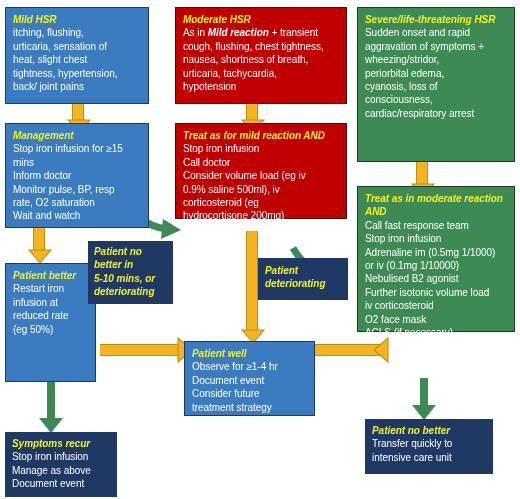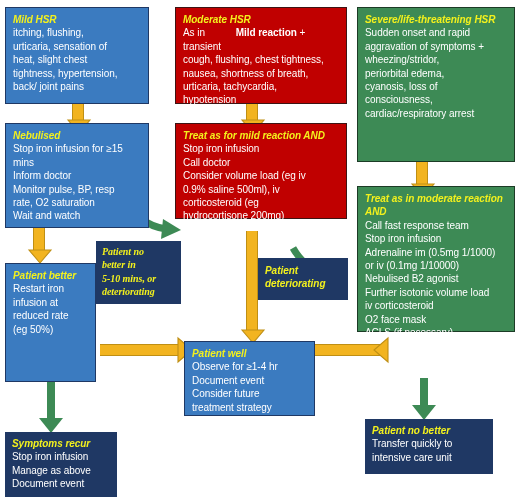--- a/index.html
+++ b/index.html
@@ -29,7 +29,7 @@
     line-height:13.4px;
   }
   .box .ln{display:block;}
-  .box .ln b{margin-left:28px;}
+  .box .ln b{font-style:italic;}
 
   .blue{background:#3b7bc0;border:1.4px solid #1f3864;}
   .red{background:#c00000;border:1.4px solid #3d1414;}

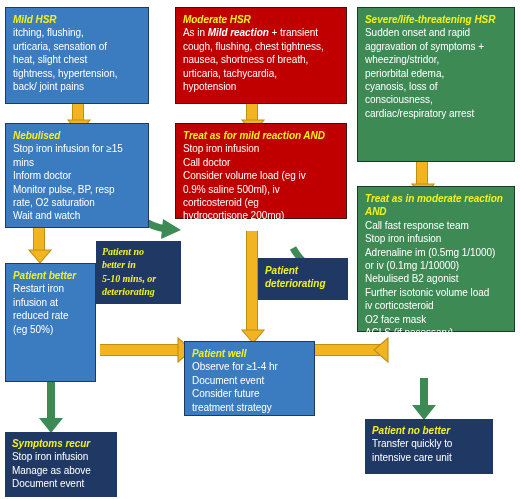--- a/index.html
+++ b/index.html
@@ -114,7 +114,7 @@
   </div>
 
   <div class="box blue" style="left:5px;top:123px;width:144px;height:105px;">
-    <span class="hdr">Nebulised</span>
+    <span class="hdr">Management</span>
     <span class="ln">Stop iron infusion for ≥15</span>
     <span class="ln">mins</span>
     <span class="ln">Inform doctor</span>

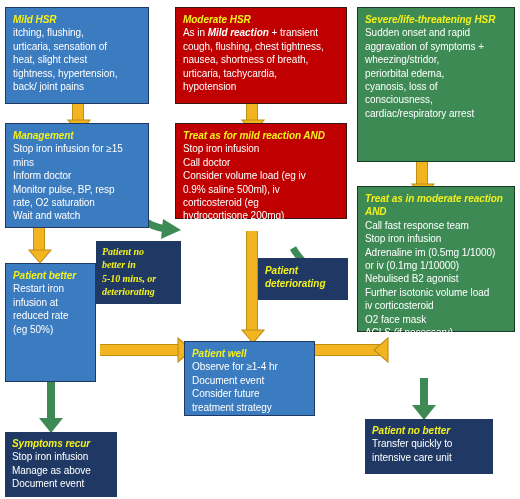--- a/index.html
+++ b/index.html
@@ -175,7 +175,7 @@
     <span class="ln">intensive care unit</span>
   </div>
 
-  <div class="box navy" style="left:96px;top:241px;width:85px;height:63px;padding:4px 5px 3px 6px;font-family:Liberation Serif, serif;">
+  <div class="box navy" style="left:88px;top:241px;width:85px;height:63px;padding:4px 5px 3px 6px;">
     <span class="hdr">Patient no</span>
     <span class="hdr">better in</span>
     <span class="hdr">5-10 mins, or</span>

